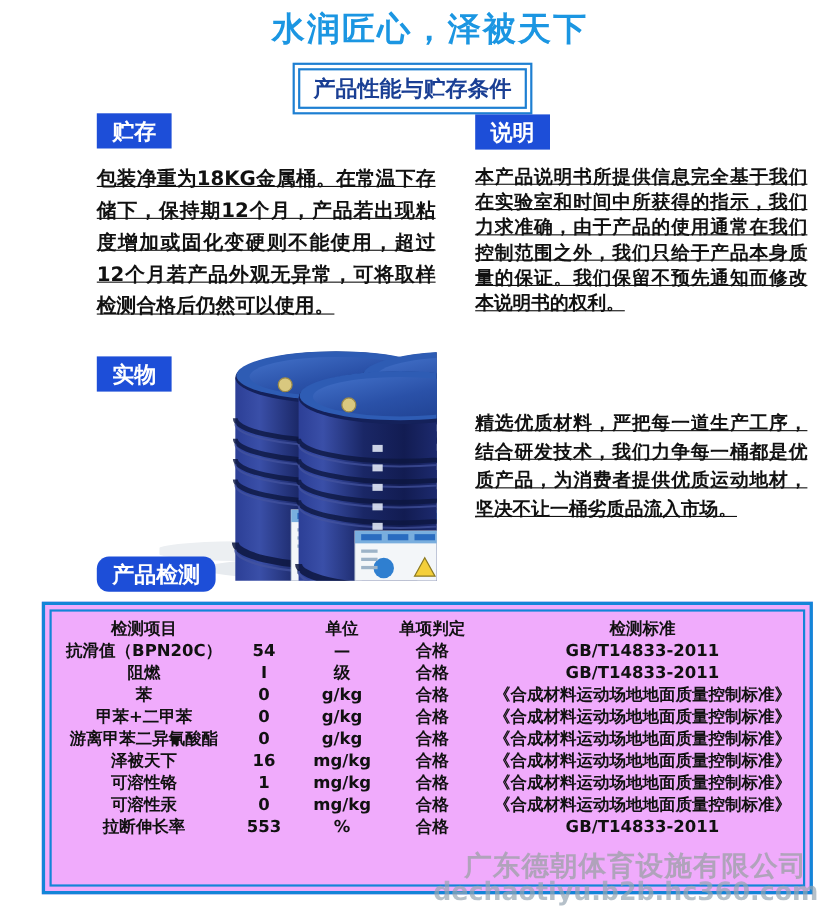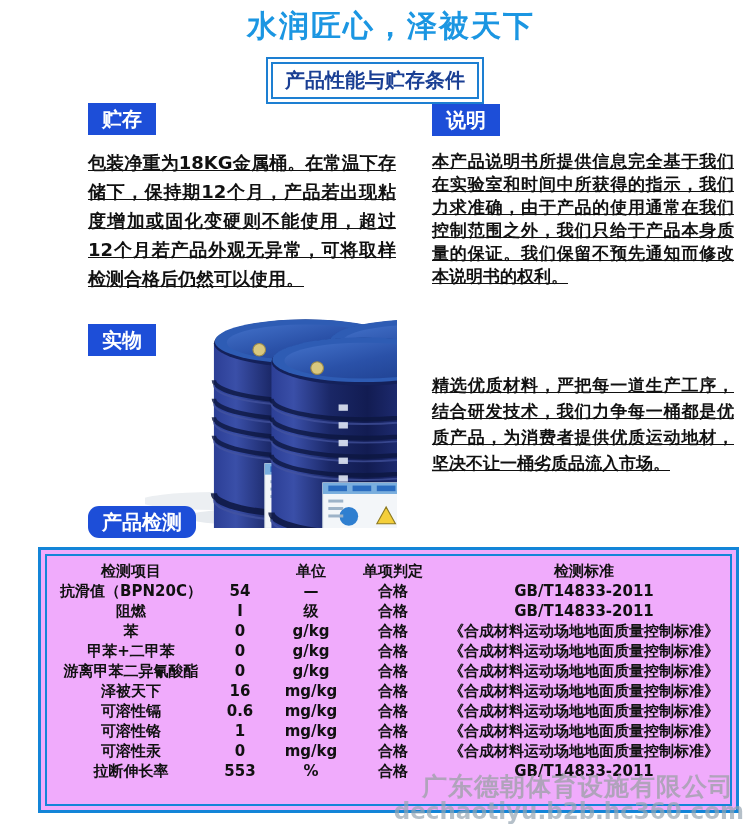--- a/index.html
+++ b/index.html
@@ -222,13 +222,6 @@
               <td>《合成材料运动场地地面质量控制标准》</td>
             </tr>
             <tr>
-              <td>可溶性镉</td>
-              <td>0.6</td>
-              <td>mg/kg</td>
-              <td>合格</td>
-              <td>《合成材料运动场地地面质量控制标准》</td>
-            </tr>
-            <tr>
               <td>可溶性铬</td>
               <td>1</td>
               <td>mg/kg</td>

